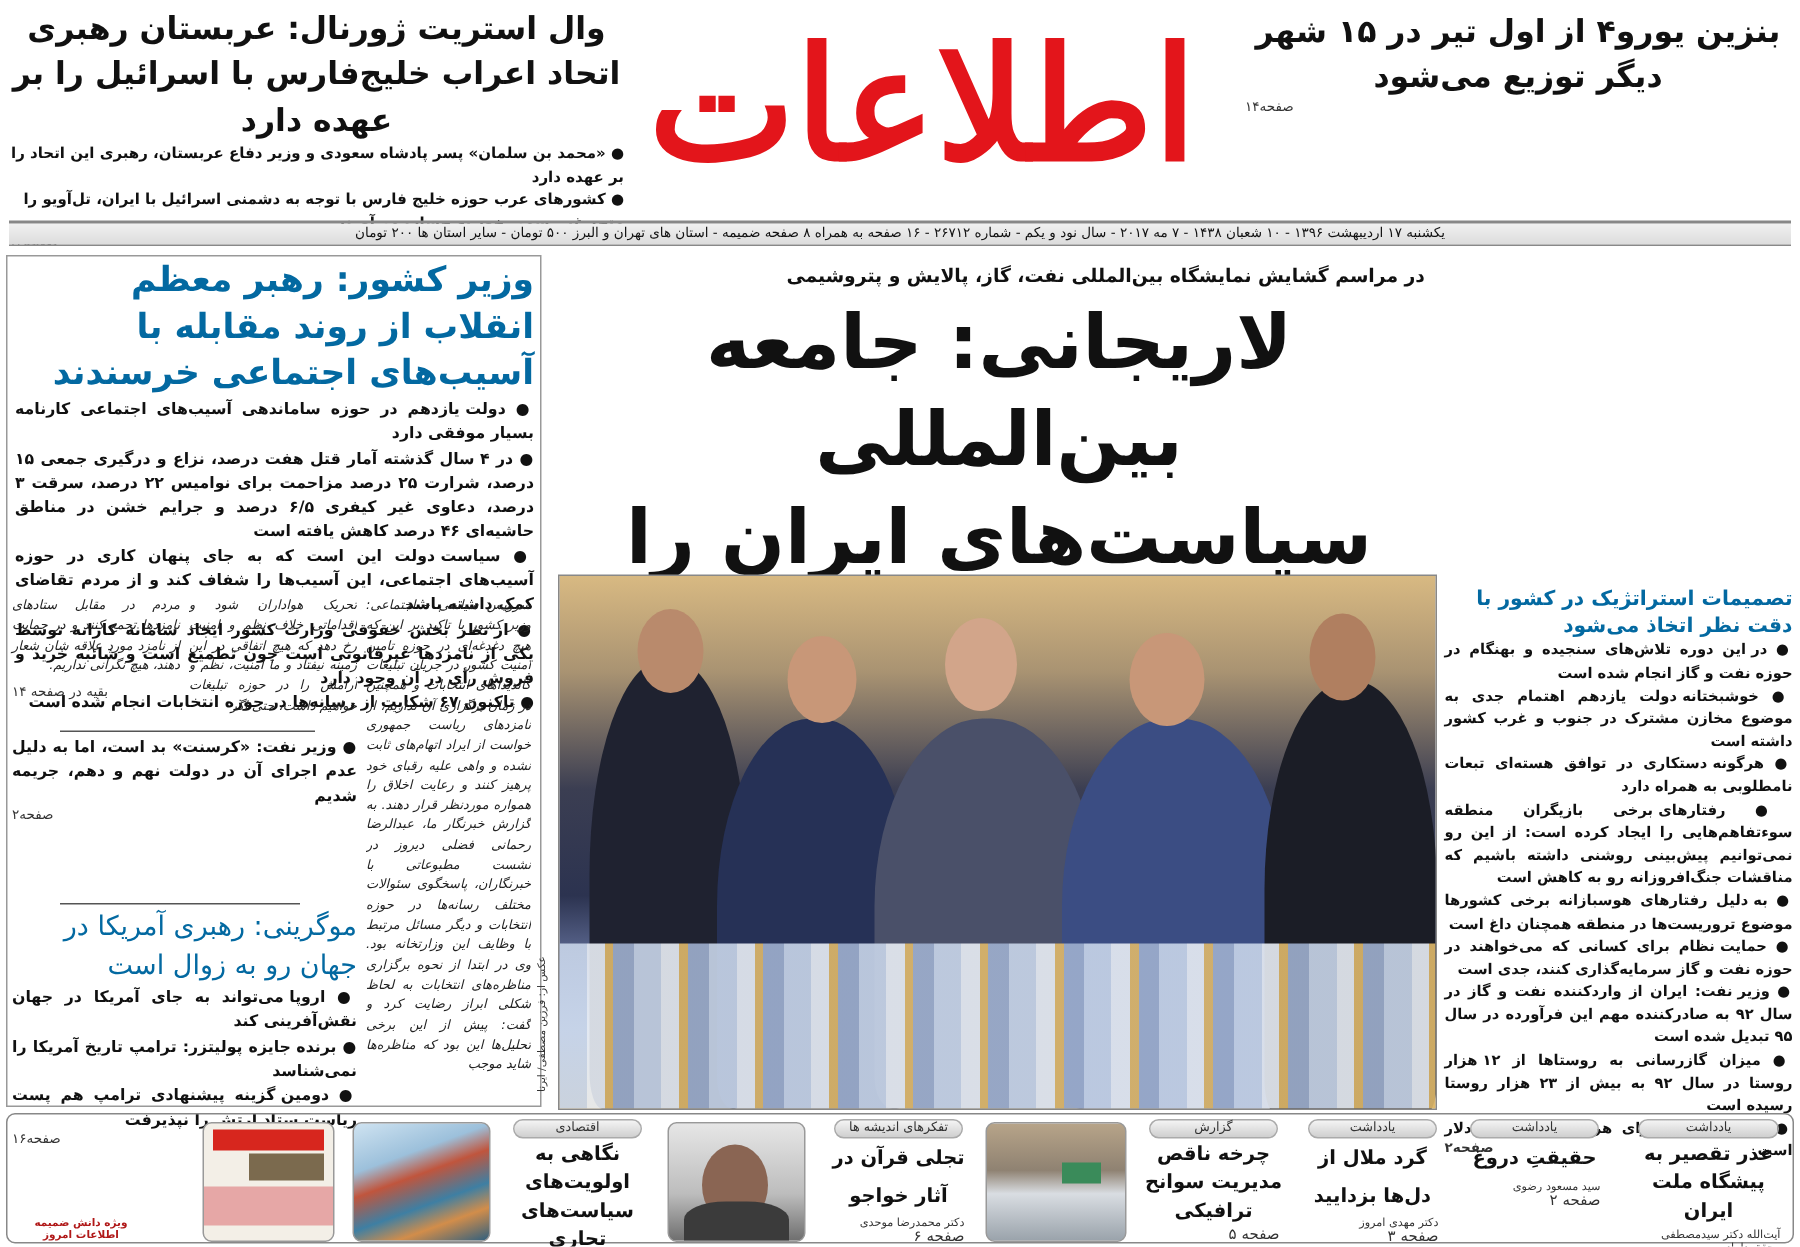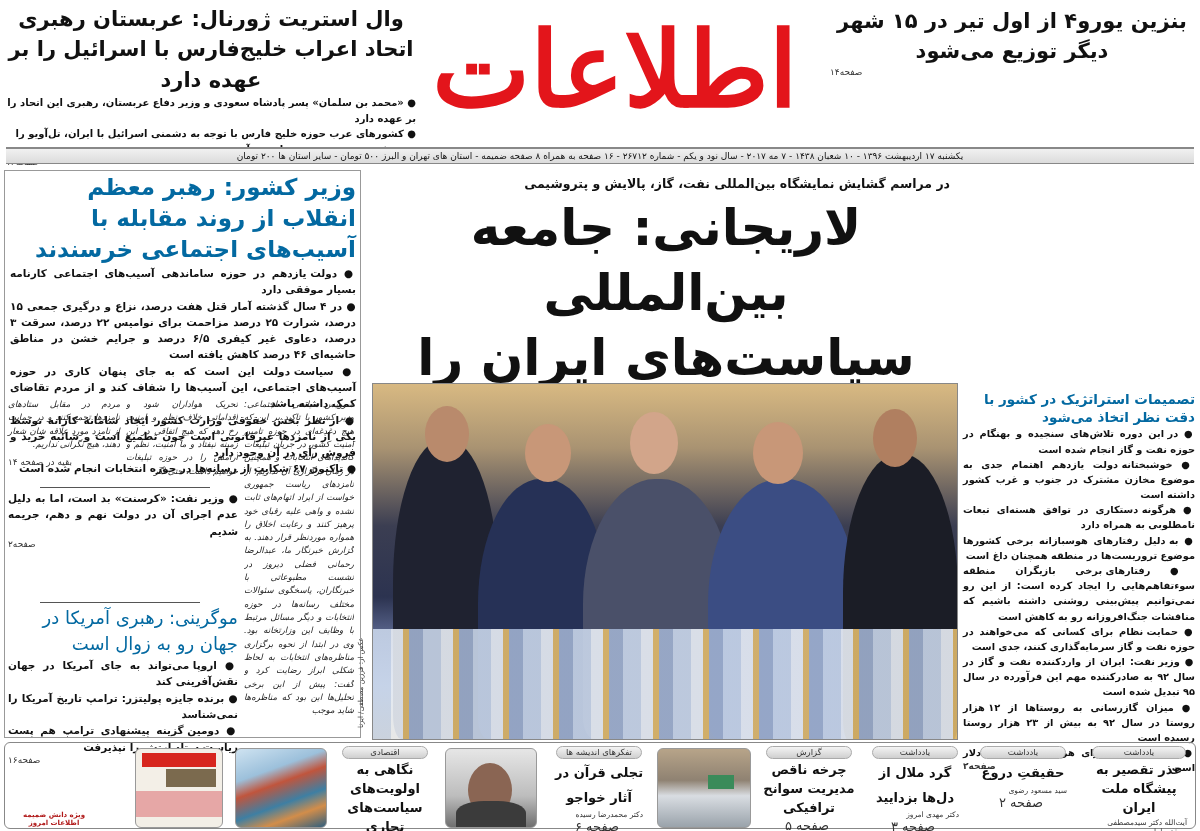--- a/index.html
+++ b/index.html
@@ -131,8 +131,8 @@
   <div class="bullet-text" style="font-size:9.8px;">● <span>در این دوره تلاش‌های سنجیده و بهنگام در حوزه نفت و گاز انجام شده است</span></div>
   <div class="bullet-text" style="font-size:9.8px;">● <span>خوشبختانه دولت یازدهم اهتمام جدی به موضوع مخازن مشترک در جنوب و غرب کشور داشته است</span></div>
   <div class="bullet-text" style="font-size:9.8px;">● <span>هرگونه دستکاری در توافق هسته‌ای تبعات نامطلوبی به همراه دارد</span></div>
+  <div class="bullet-text" style="font-size:9.8px;">● <span>رفتارهای برخی بازیگران منطقه سوءتفاهم‌هایی را ایجاد کرده است: از این رو نمی‌توانیم پیش‌بینی روشنی داشته باشیم که مناقشات جنگ‌افروزانه رو به کاهش است</span></div>
   <div class="bullet-text" style="font-size:9.8px;">● <span>به دلیل رفتارهای هوسبازانه برخی کشورها موضوع تروریست‌ها در منطقه همچنان داغ است</span></div>
-  <div class="bullet-text" style="font-size:9.8px;">● <span>رفتارهای برخی بازیگران منطقه سوءتفاهم‌هایی را ایجاد کرده است: از این رو نمی‌توانیم پیش‌بینی روشنی داشته باشیم که مناقشات جنگ‌افروزانه رو به کاهش است</span></div>
   <div class="bullet-text" style="font-size:9.8px;">● <span>حمایت نظام برای کسانی که می‌خواهند در حوزه نفت و گاز سرمایه‌گذاری کنند، جدی است</span></div>
   <div class="bullet-text" style="font-size:9.8px;">● <span>وزیر نفت: ایران از واردکننده نفت و گاز در سال ۹۲ به صادرکننده مهم این فرآورده در سال ۹۵ تبدیل شده است</span></div>
   <div class="bullet-text" style="font-size:9.8px;">● <span>میزان گازرسانی به روستاها از ۱۲ هزار روستا در سال ۹۲ به بیش از ۲۳ هزار روستا رسیده است</span></div>

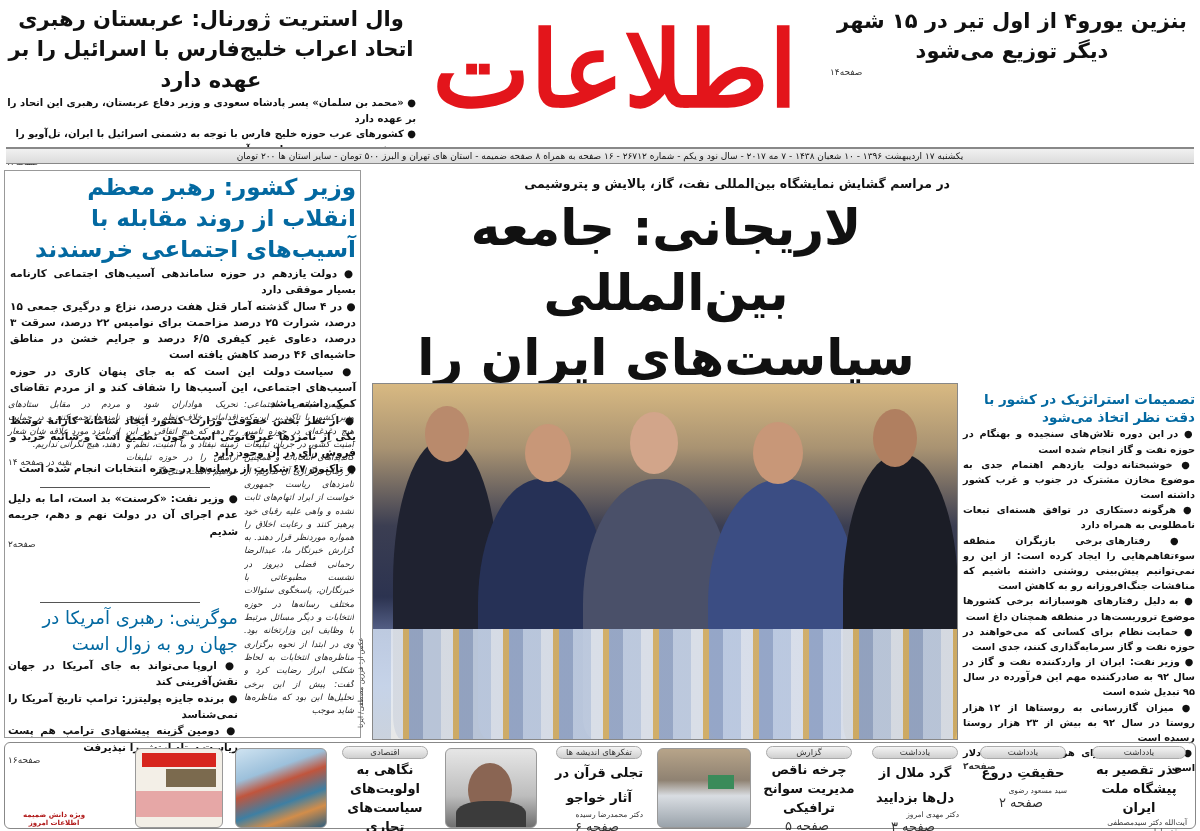--- a/index.html
+++ b/index.html
@@ -46,7 +46,7 @@
          background: linear-gradient(#f4f4f4,#cfcfcf); border: 1px solid #aaa; font-size: 8.5px; line-height: 11px; color: #333; }
   .teaser .t-title { font-size: 13px; font-weight: bold; line-height: 1.45; }
   .teaser .t-author { font-size: 7.5px; text-align: right; padding-right: 4px; color: #333; }
-  .teaser .t-page { font-size: 13px; text-align: center; padding-right: 4px; color: #333; }
+  .teaser .t-page { font-size: 10px; text-align: right; padding-right: 4px; color: #333; }
   .thumb { position: absolute; top: 5px; height: 80px; border-radius: 6px; border: 1px solid #999; overflow: hidden; }
 
   .col-box { position: absolute; border: 1px solid #999; }

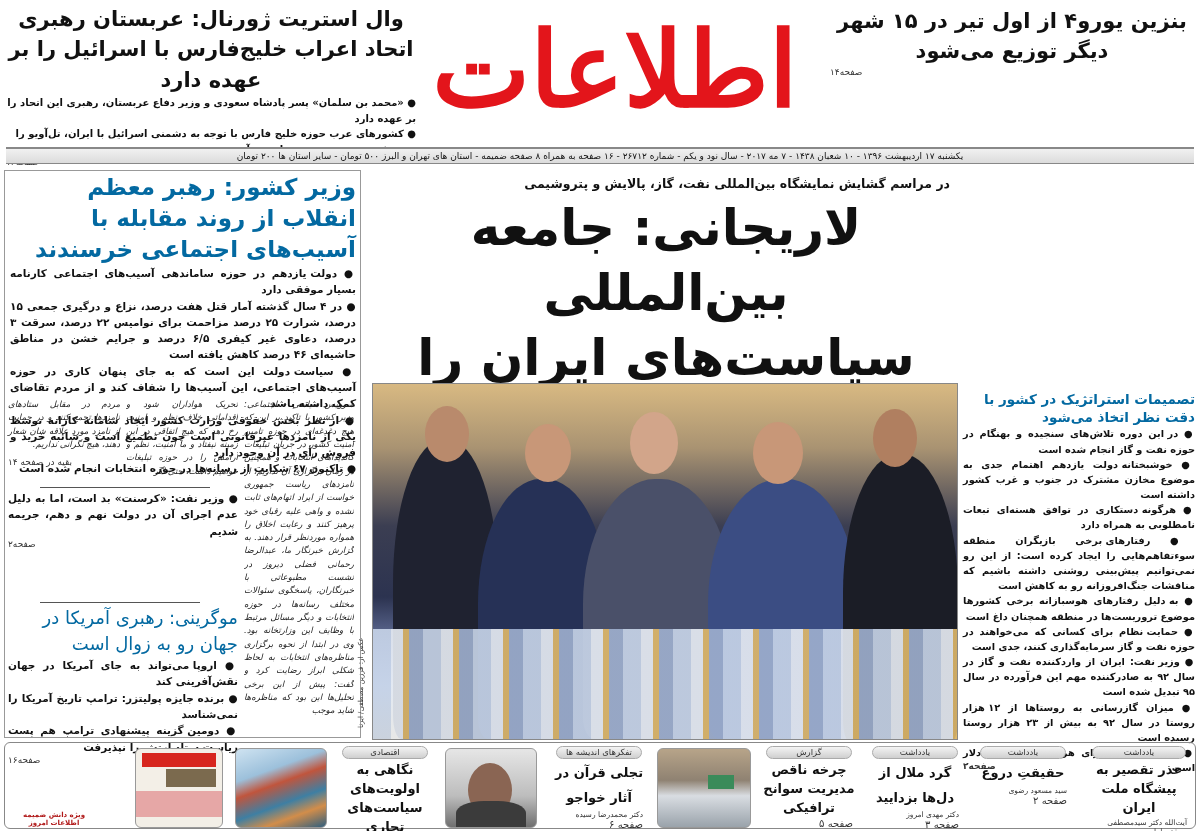--- a/index.html
+++ b/index.html
@@ -169,7 +169,7 @@
   <div class="teaser" style="right:548px; width:96px;">
     <span class="tag">تفکرهای اندیشه ها</span>
     <div class="t-title" style="line-height:1.9;">تجلی قرآن در آثار خواجو</div>
-    <div class="t-author">دکتر محمدرضا رسیده</div>
+    <div class="t-author">دکتر محمدرضا موحدی</div>
     <div class="t-page">صفحه ۶</div>
   </div>
   <div class="thumb" style="right:658px; width:92px; background:linear-gradient(180deg,#e6e6e6 0%,#bdbdbd 60%,#6f6f6f 100%);">

